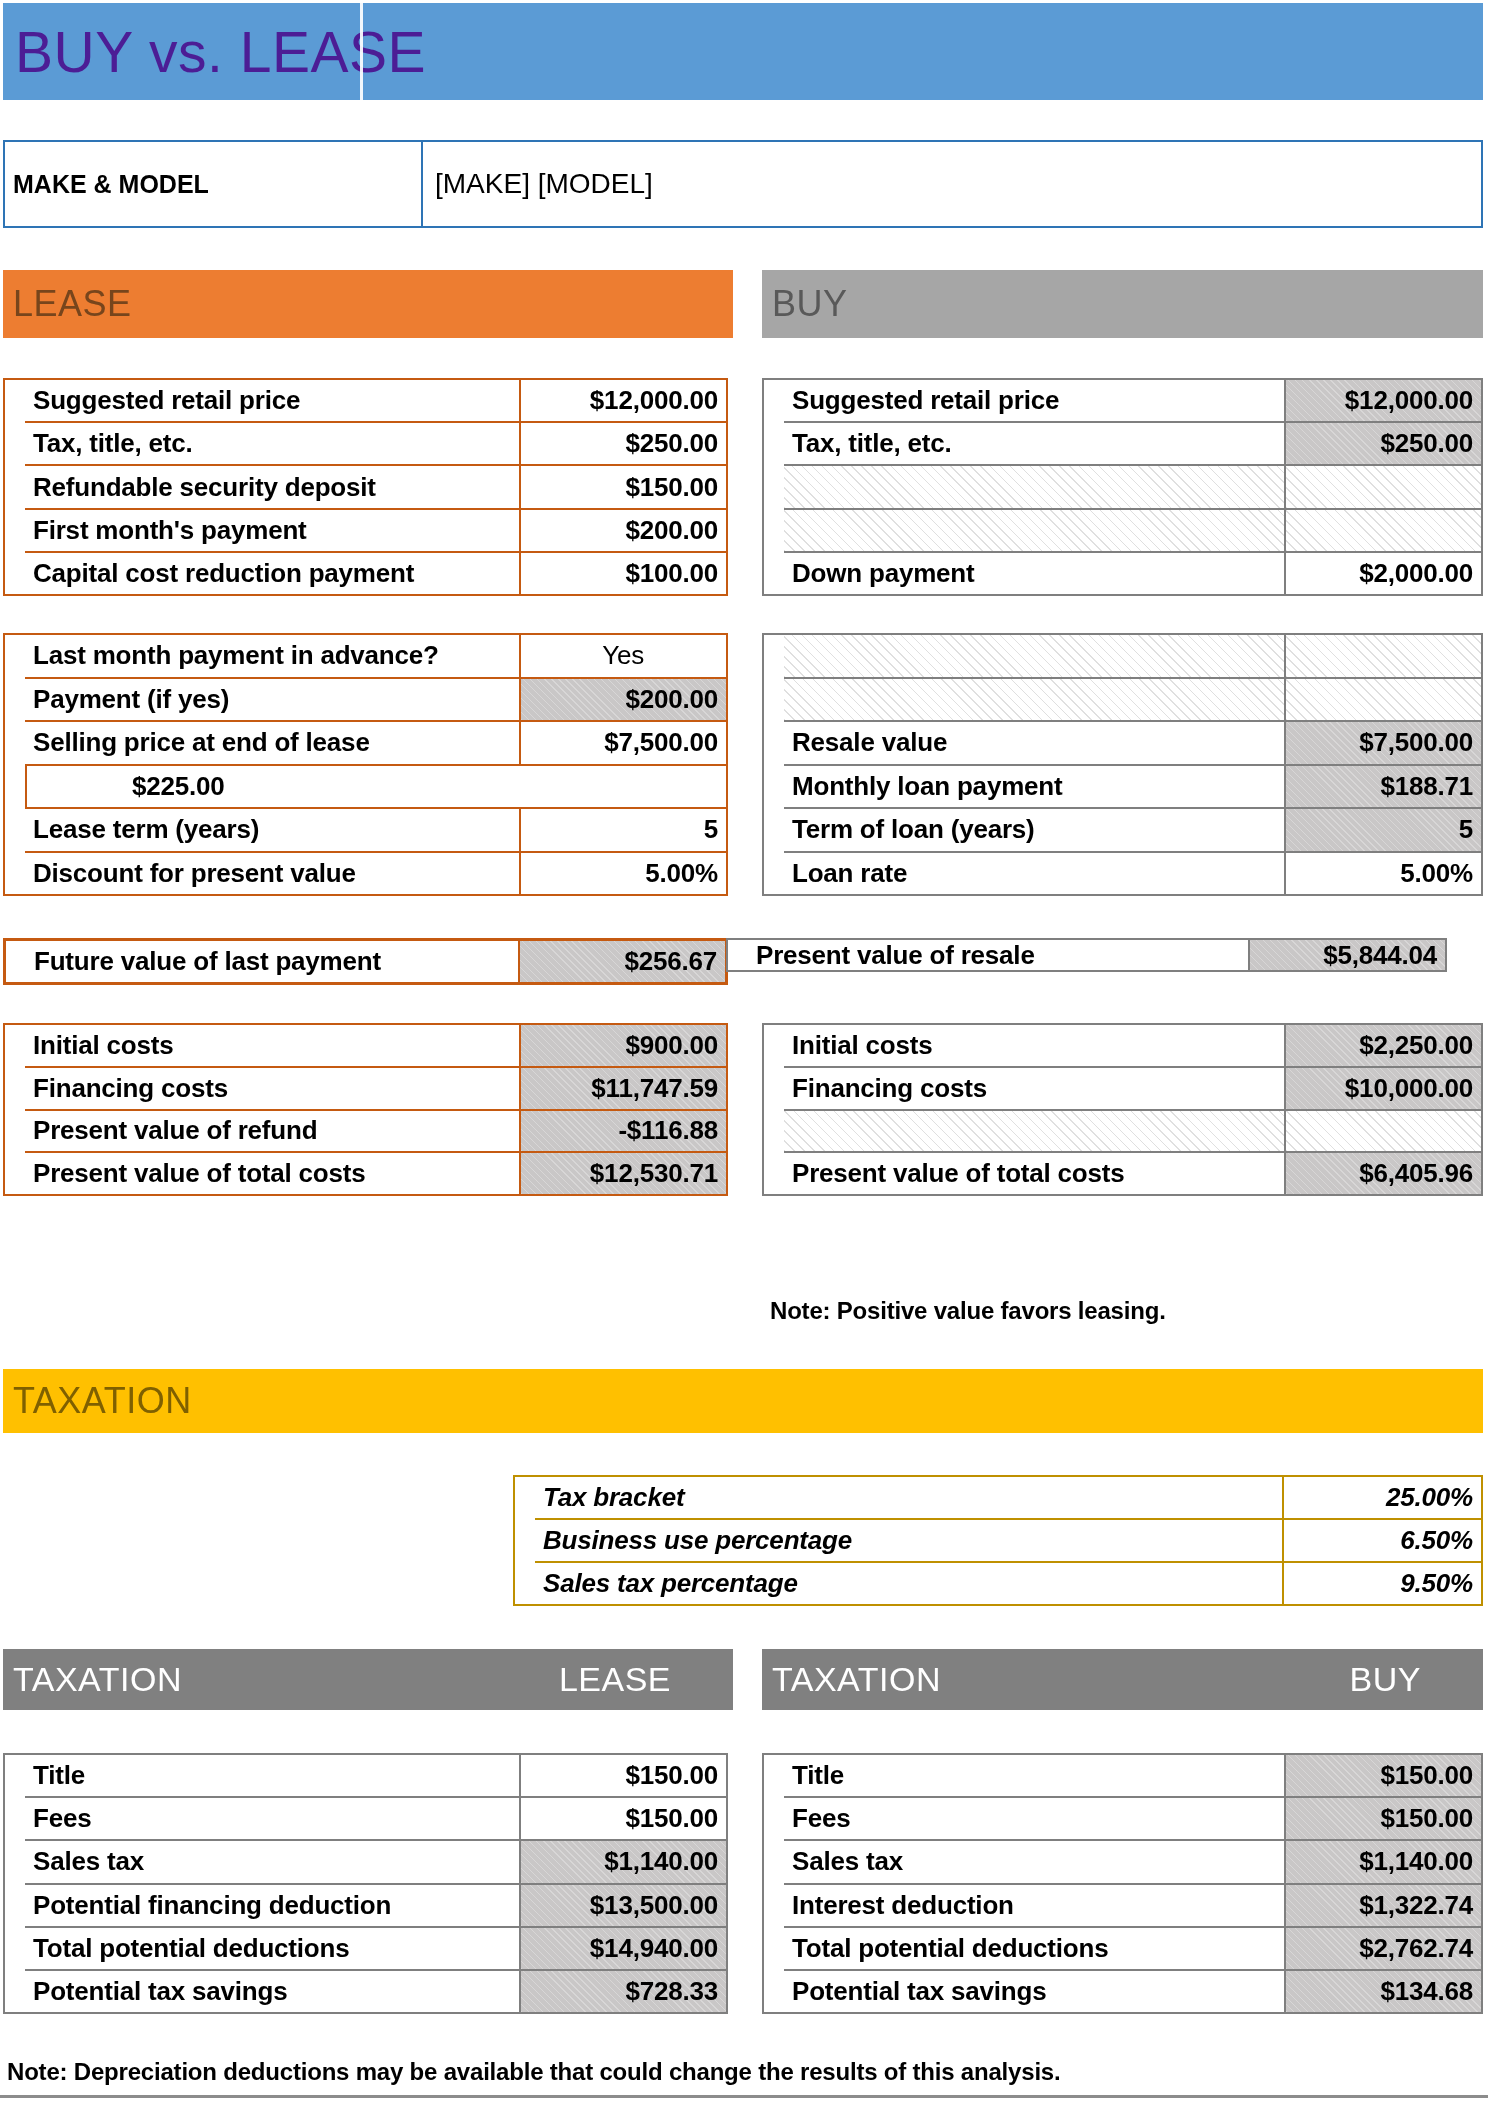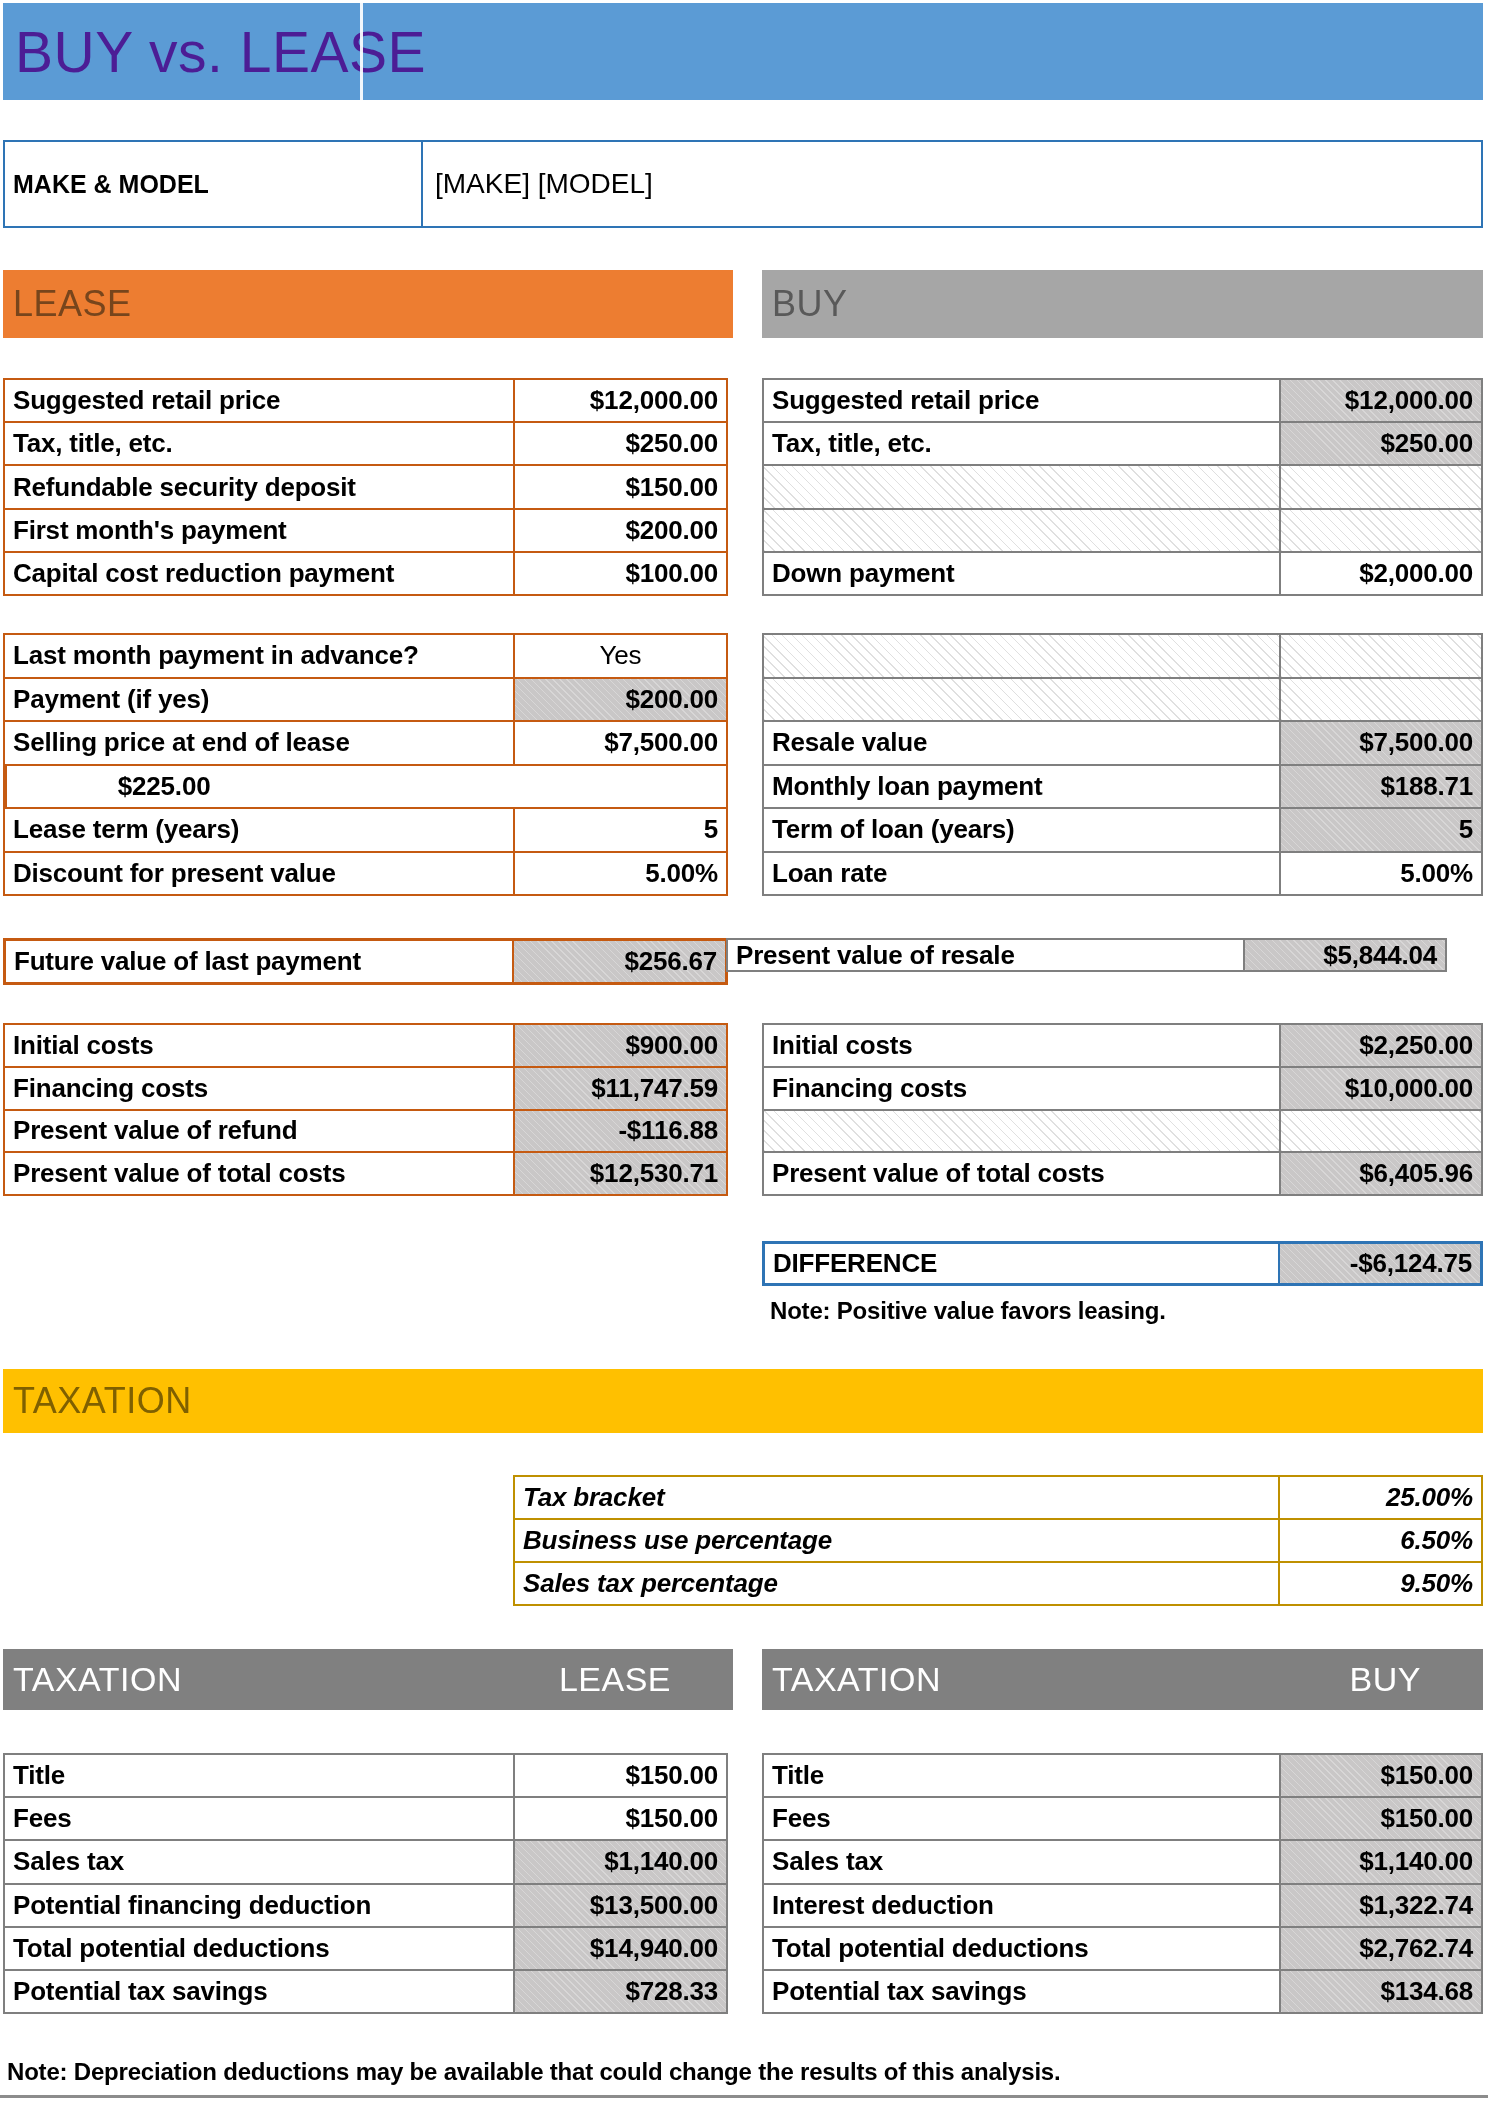--- a/index.html
+++ b/index.html
@@ -38,7 +38,7 @@
   .tbl.gold   { --bc:#BF9000; border:2px solid var(--bc); }
   .tbl.blue   { --bc:#2E74B5; border:3px solid var(--bc); }
   .tbl.thick  { border-width:3px; }
-  .tbl .row { flex:1; display:flex; min-height:0; }
+  .tbl .row { flex:1; display:flex; min-height:0;margin-left:20px; }
   .tbl .row + .row { border-top:2px solid var(--bc); }
   .tbl .cell { box-sizing:border-box; display:flex; align-items:center; overflow:hidden;
     font-size:26px; font-weight:bold; letter-spacing:-0.2px; padding:0 8px; }

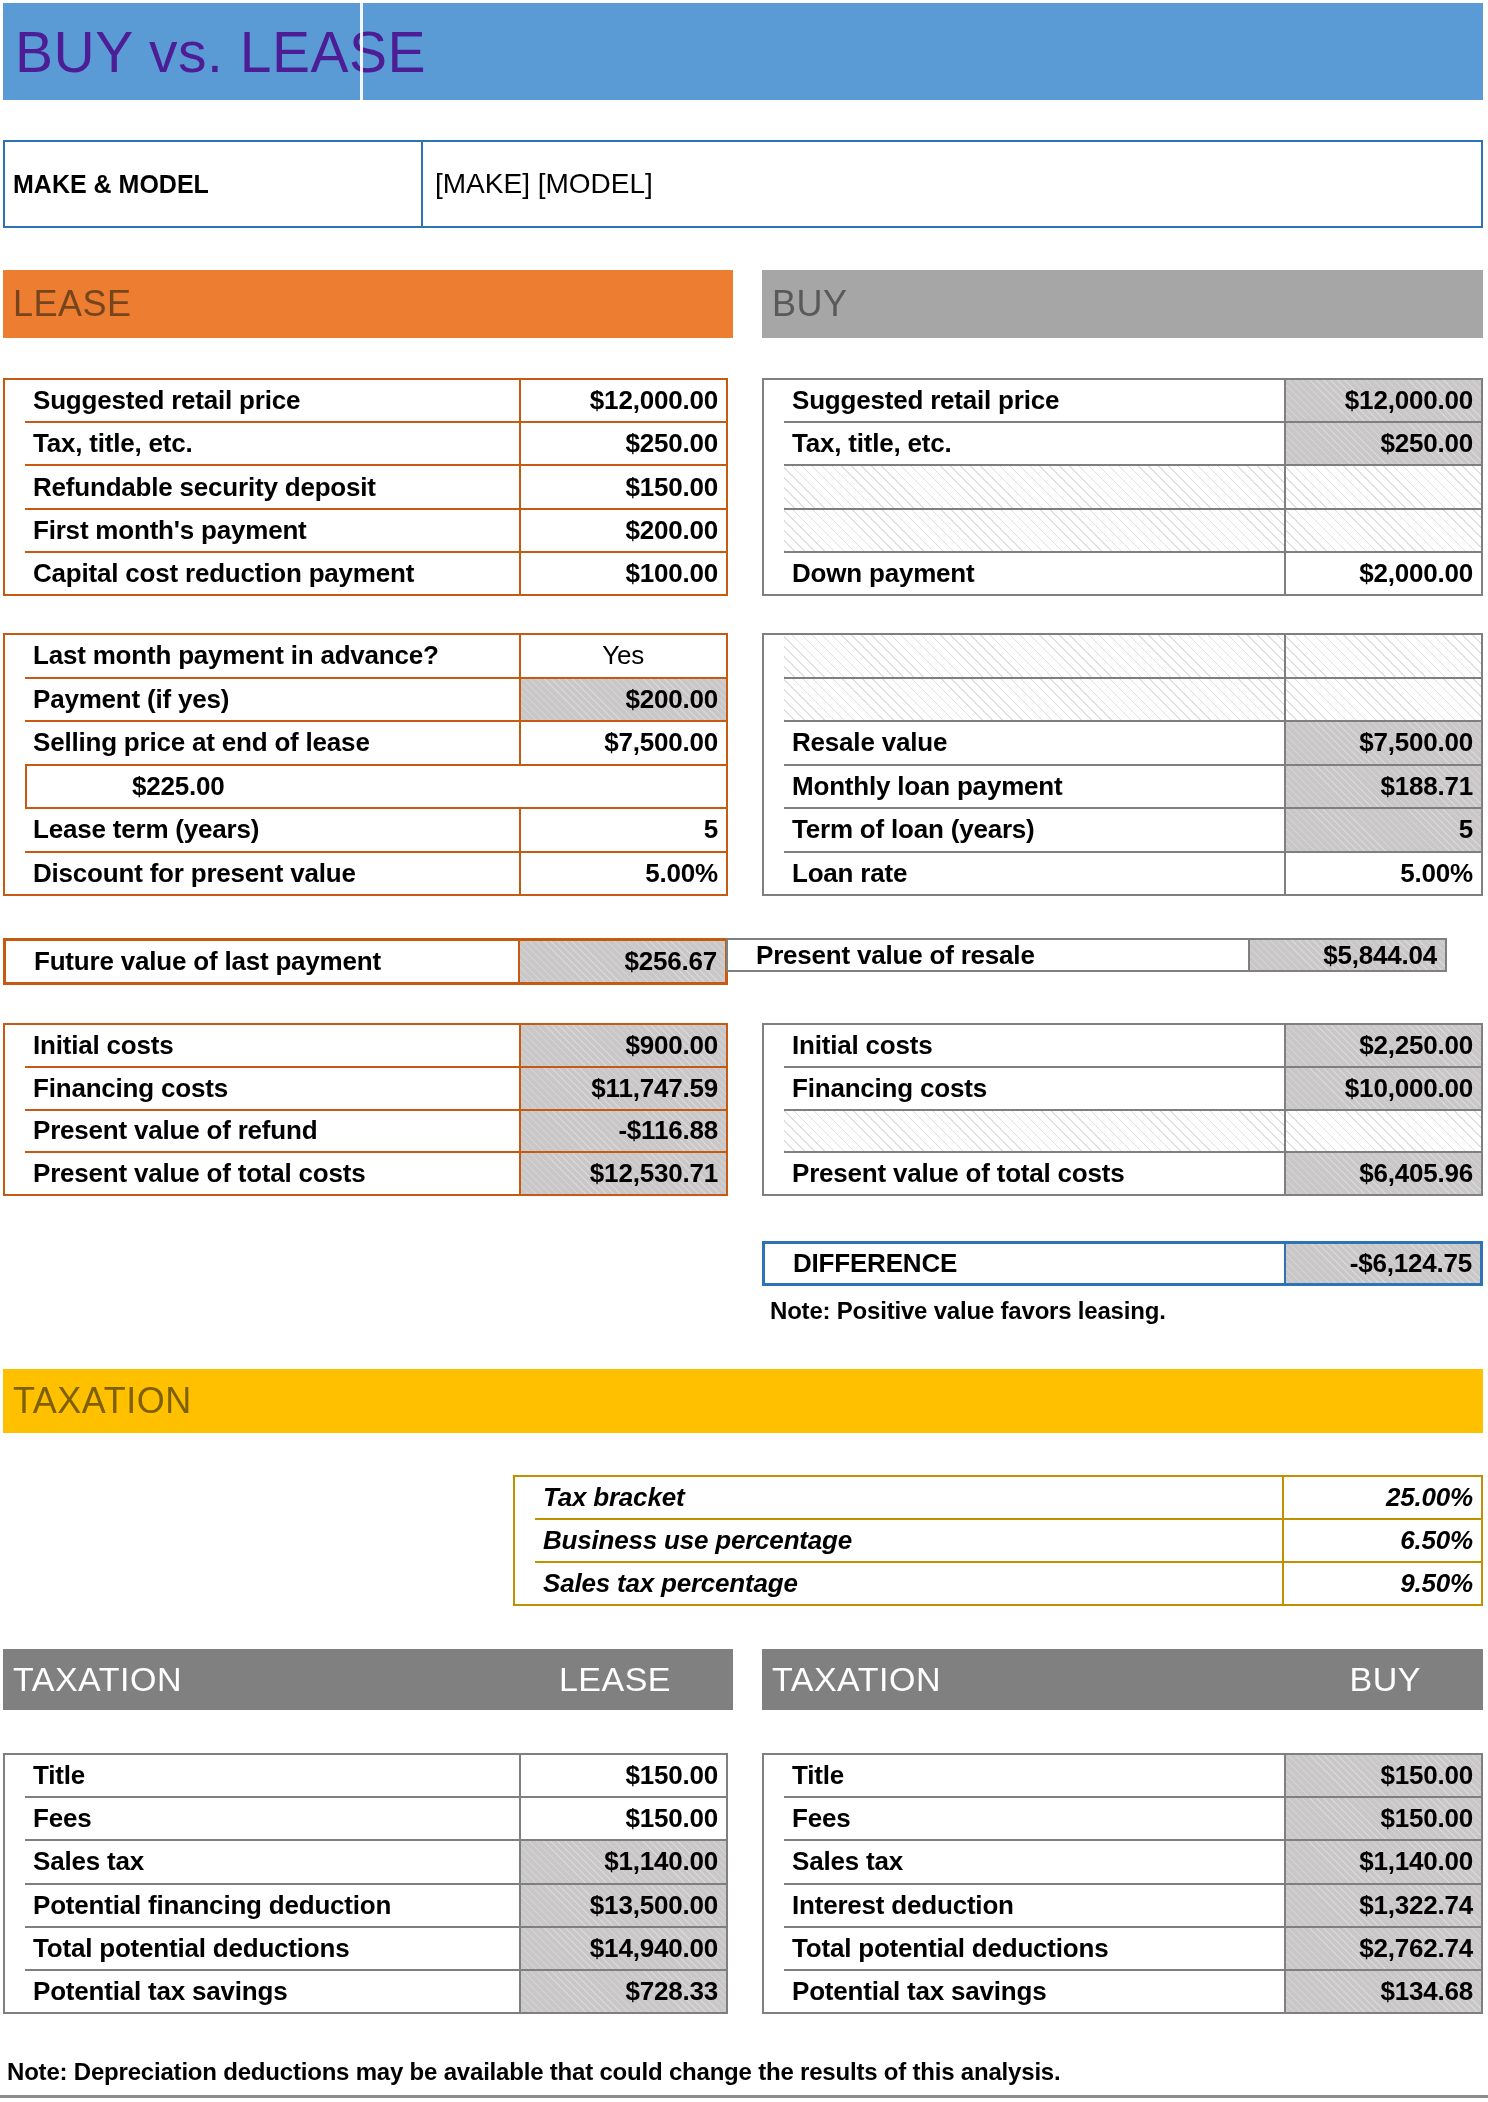--- a/index.html
+++ b/index.html
@@ -242,12 +242,6 @@
       </div>
     </div>
 
-  <div class="tbl blue" id="t-difference">
-      <div class="row">
-        <div class="cell label">DIFFERENCE</div>
-        <div class="cell value bg-gray">-$6,124.75</div>
-      </div>
-    </div>
   <div class="note" id="diff-note">Note: Positive value favors leasing.</div>
 
   <div class="band" id="band-taxation">

